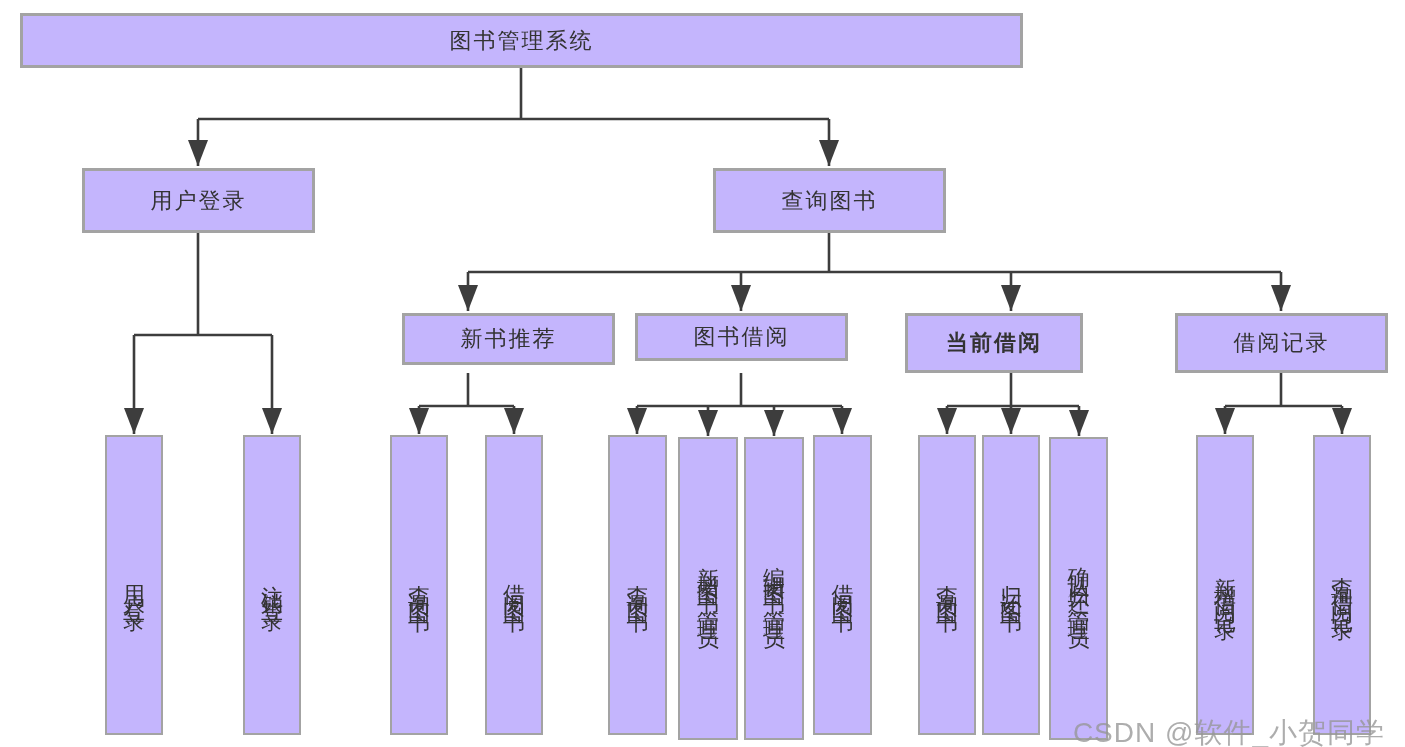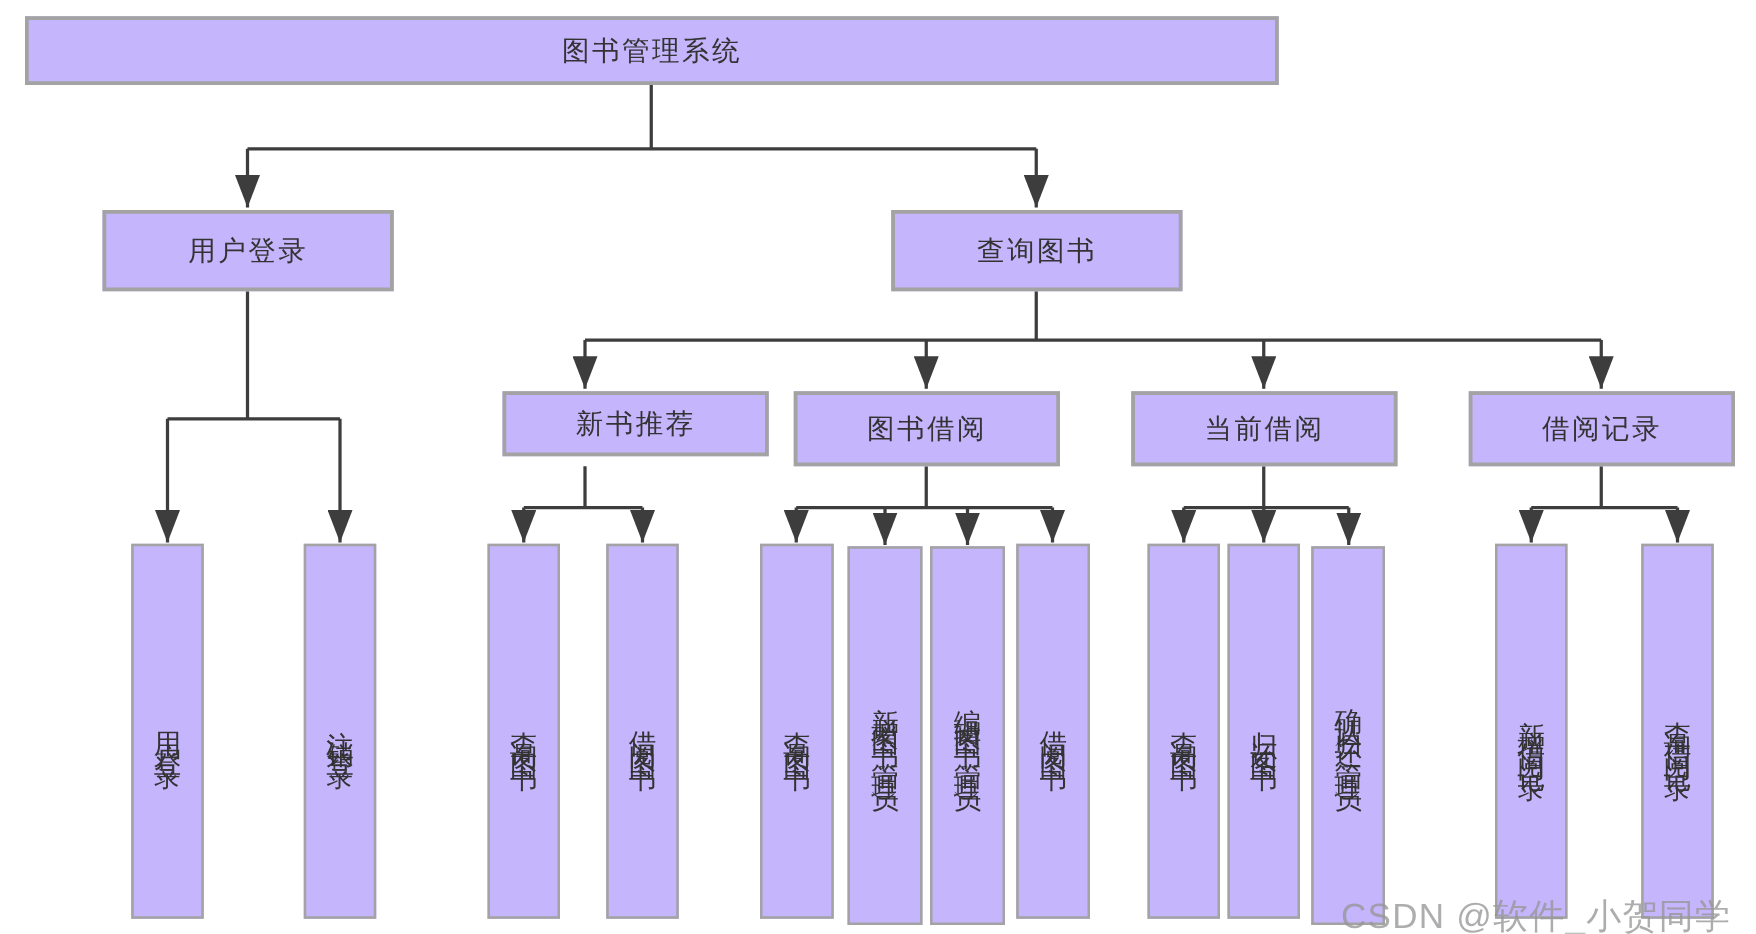--- a/index.html
+++ b/index.html
@@ -100,7 +100,7 @@
   <div class="box" style="left:713px;top:168px;width:233px;height:65px;">查询图书</div>
 
   <div class="box" style="left:362px;top:313px;width:213px;height:52px;margin-left:40px;">新书推荐</div>
-  <div class="box" style="left:635px;top:313px;width:213px;height:60px;">图书借阅</div>
+  <div class="box" style="left:635px;top:313px;width:213px;height:48px;">图书借阅</div>
   <div class="box" style="left:905px;top:313px;width:213px;height:60px;">当前借阅</div>
   <div class="box" style="left:1175px;top:313px;width:213px;height:60px;">借阅记录</div>
 

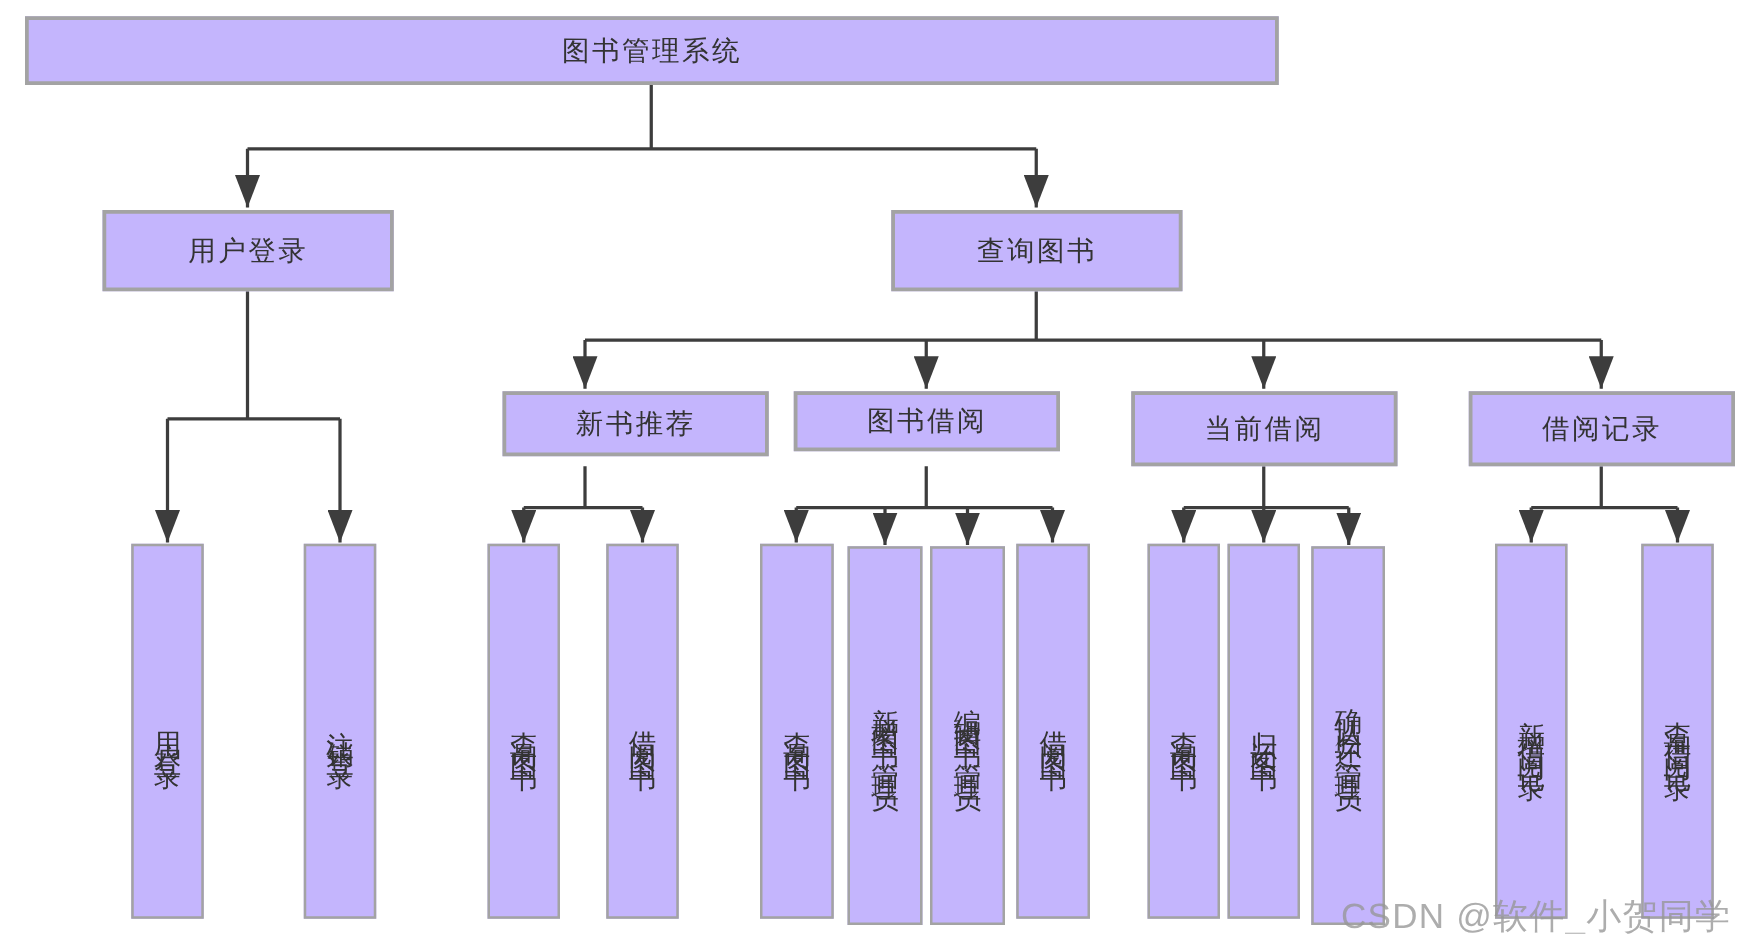--- a/index.html
+++ b/index.html
@@ -101,7 +101,7 @@
 
   <div class="box" style="left:362px;top:313px;width:213px;height:52px;margin-left:40px;">新书推荐</div>
   <div class="box" style="left:635px;top:313px;width:213px;height:48px;">图书借阅</div>
-  <div class="box" style="left:905px;top:313px;width:213px;height:60px;">当前借阅</div>
+  <div class="box" style="left:905px;top:313px;width:178px;height:60px;font-weight:bold;">当前借阅</div>
   <div class="box" style="left:1175px;top:313px;width:213px;height:60px;">借阅记录</div>
 
   <div class="box v" style="left:105px;top:435px;width:58px;height:300px;">用户登录</div>

